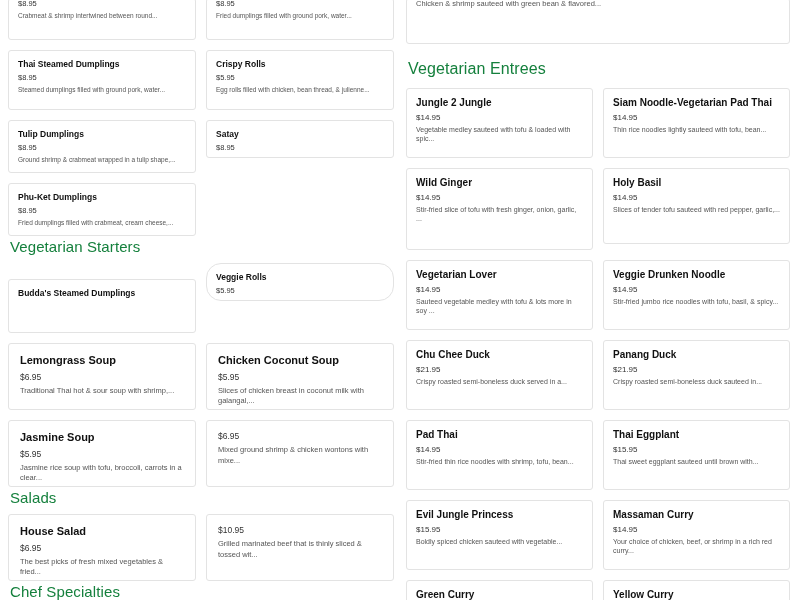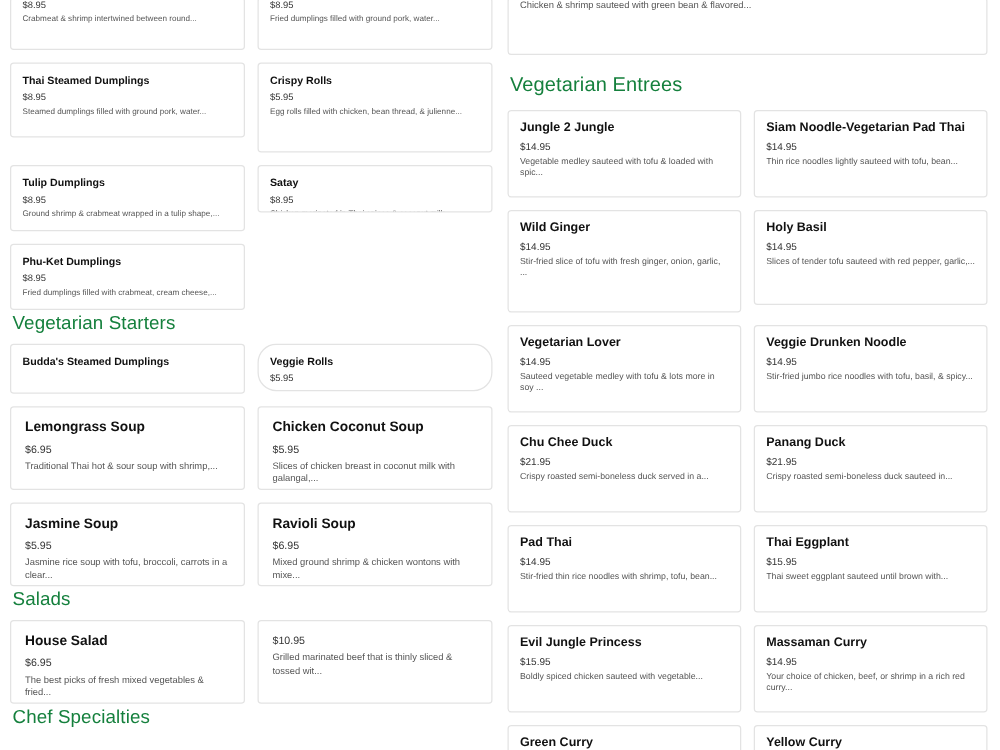--- a/index.html
+++ b/index.html
@@ -107,7 +107,7 @@
         <div class="item-price">$8.95</div>
         <div class="item-desc">Steamed dumplings filled with ground pork, water...</div>
       </div>
-      <div class="card" style="height:72px;">
+      <div class="card" style="height:60px;">
         <div class="item-name">Crispy Rolls</div>
         <div class="item-price">$5.95</div>
         <div class="item-desc">Egg rolls filled with chicken, bean thread, &amp; julienne...</div>

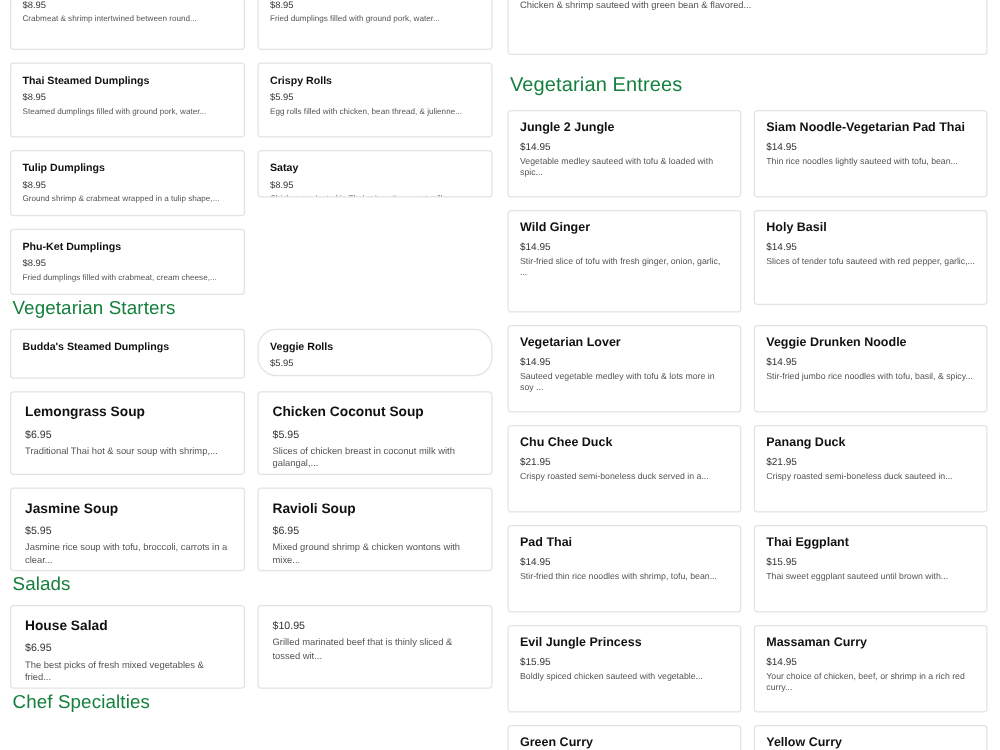--- a/index.html
+++ b/index.html
@@ -132,7 +132,7 @@
     <div class="section-title">Vegetarian Starters</div>
 
     <div class="grid grid-2">
-      <div class="card name-only" style="height:40px;">
+      <div class="card name-only" style="height:54px;margin-top:16px;">
         <div class="item-name">Budda's Steamed Dumplings</div>
       </div>
       <div class="card name-only" style="height:38px;border-radius:15px;">

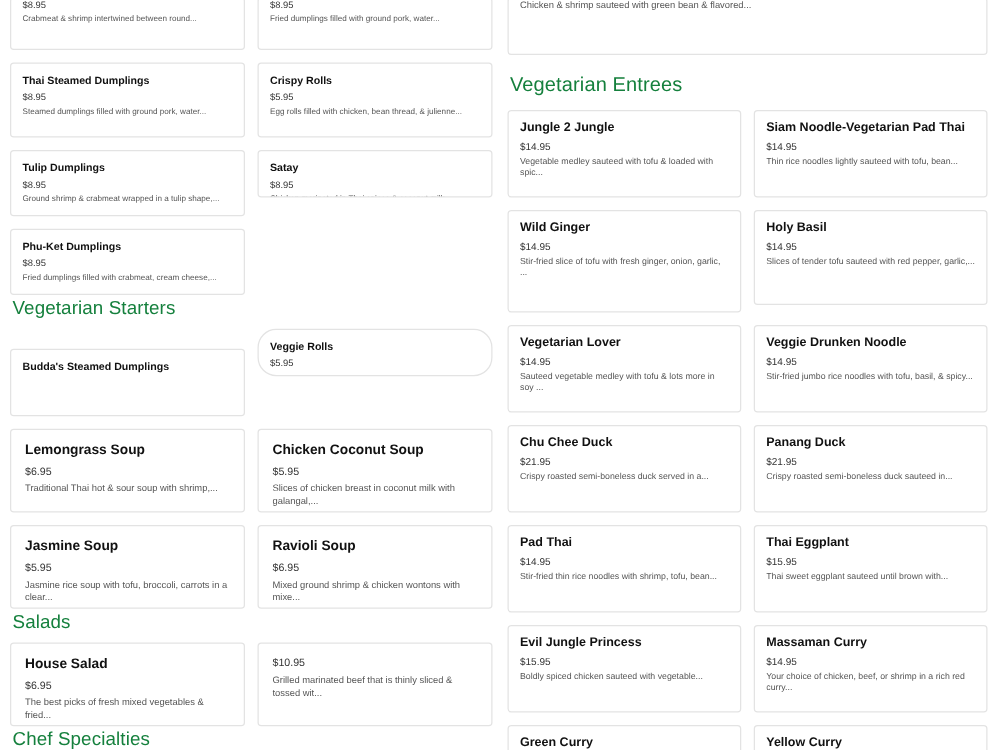--- a/index.html
+++ b/index.html
@@ -158,7 +158,6 @@
         <div class="item-desc">Jasmine rice soup with tofu, broccoli, carrots in a clear...</div>
       </div>
       <div class="card big" style="height:67px;">
-        <div class="item-name">Ravioli Soup</div>
         <div class="item-price">$6.95</div>
         <div class="item-desc">Mixed ground shrimp &amp; chicken wontons with mixe...</div>
       </div>

